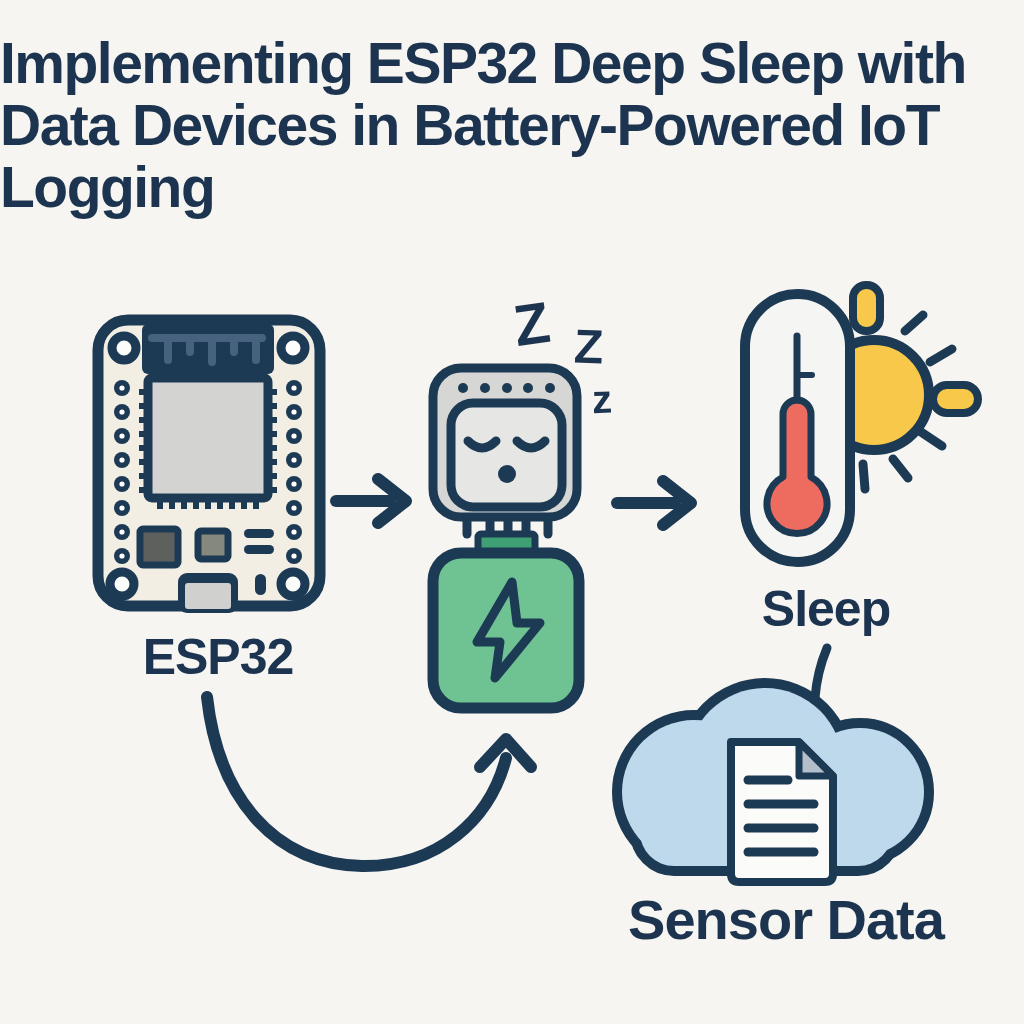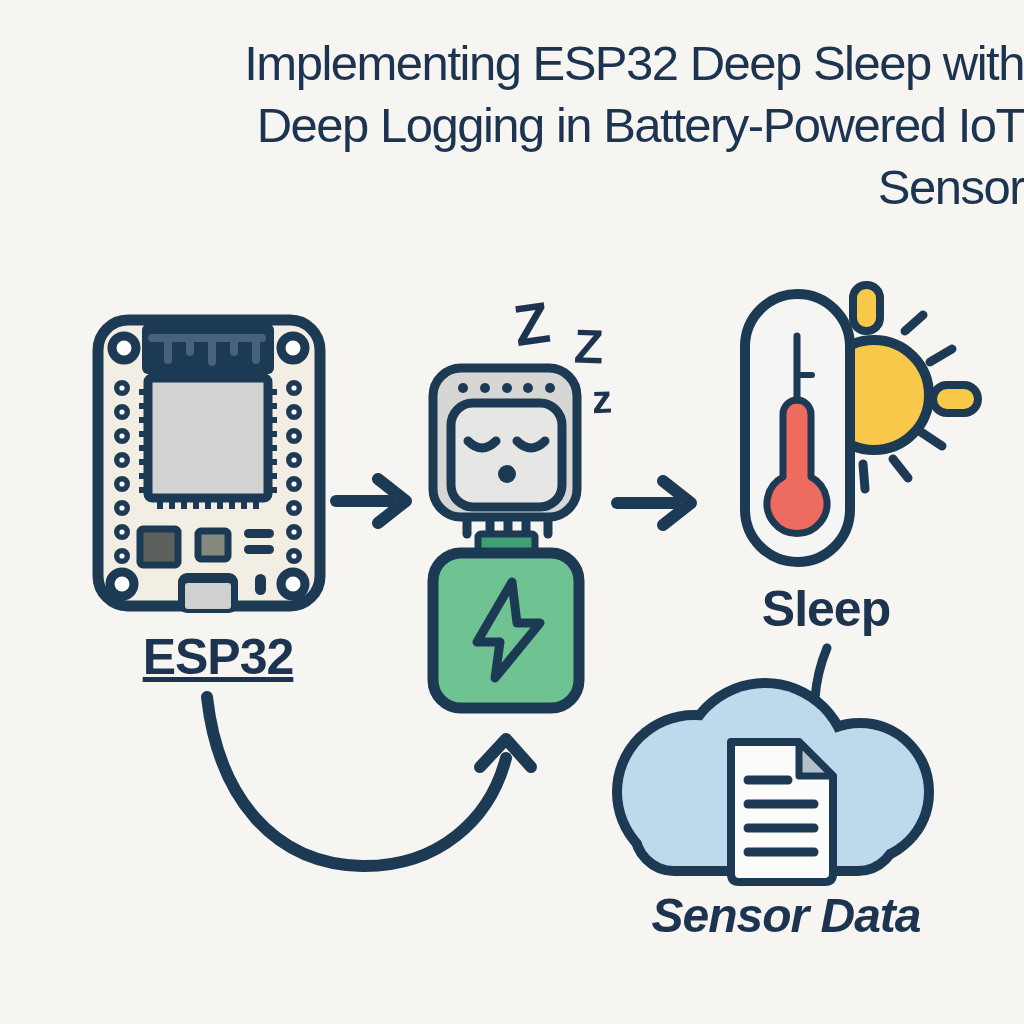--- a/index.html
+++ b/index.html
@@ -25,7 +25,7 @@
   .art{position:absolute;left:0;top:0;width:1024px;height:1024px;}
   .title{
     position:absolute;top:32px;left:0;right:0;
-    text-align:right;font-weight:400;font-size:49px;line-height:62px;
+    text-align:left;font-weight:700;font-size:57px;line-height:62px;
     letter-spacing:-1.5px;color:var(--navy-text);
   }
   .label{

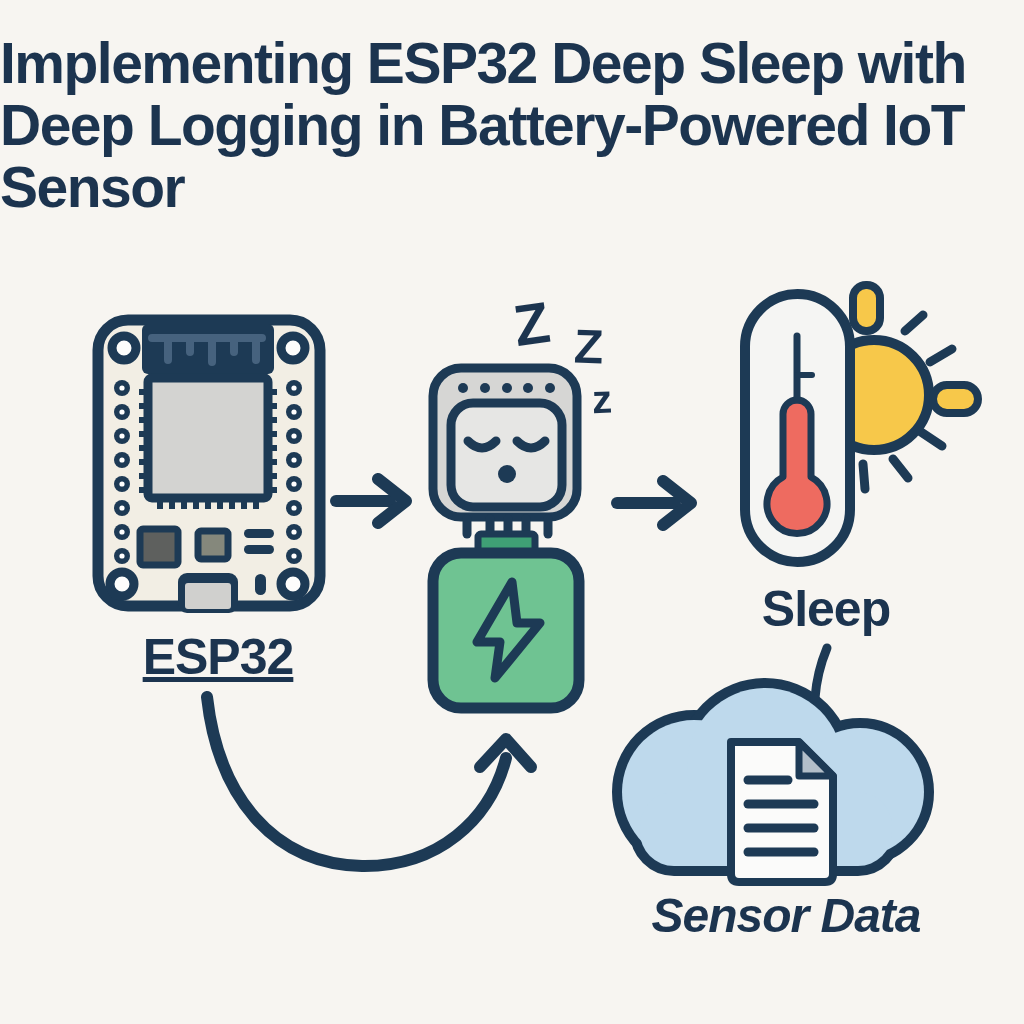--- a/index.html
+++ b/index.html
@@ -49,7 +49,7 @@
 
   <div class="title">
     <div>Implementing ESP32 Deep Sleep with</div>
-    <div>Deep Logging in Battery-Powered IoT</div>
+    <div>Data Devices in Battery-Powered IoT</div>
     <div>Sensor</div>
   </div>
 

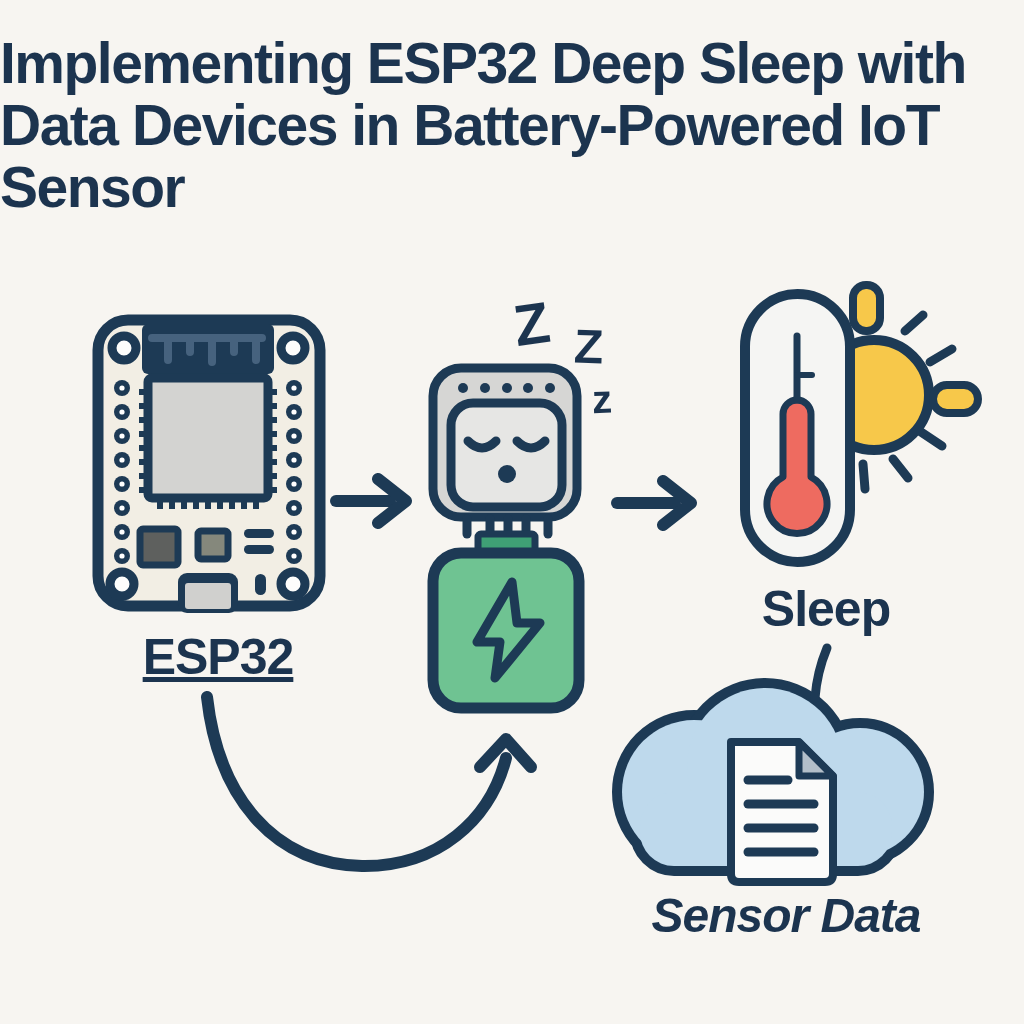--- a/index.html
+++ b/index.html
@@ -50,7 +50,7 @@
   <div class="title">
     <div>Implementing ESP32 Deep Sleep with</div>
     <div>Data Devices in Battery-Powered IoT</div>
-    <div>Sensor</div>
+    <div>Logging</div>
   </div>
 
   <svg class="art" viewBox="0 0 1024 1024">

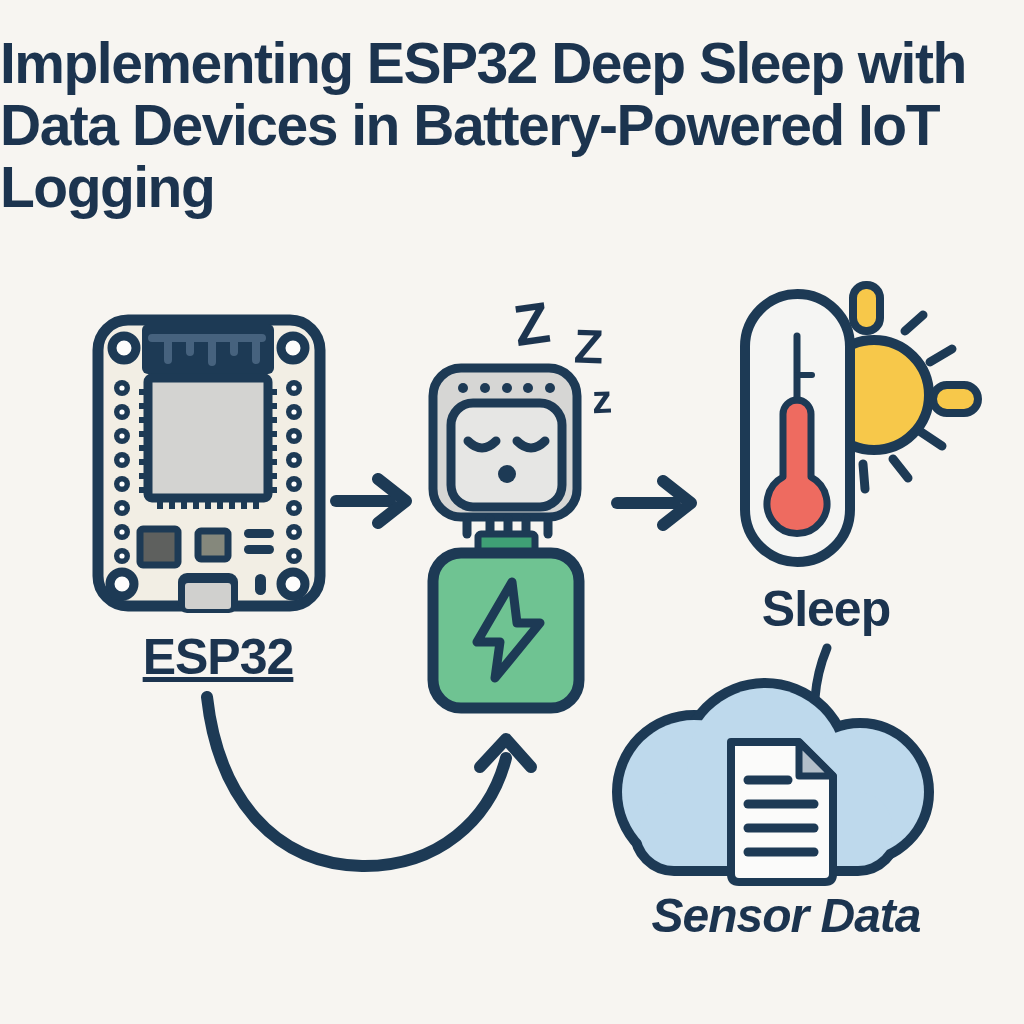--- a/index.html
+++ b/index.html
@@ -32,7 +32,7 @@
     position:absolute;font-weight:700;color:var(--navy-text);
     text-align:center;line-height:1;letter-spacing:-1px;
   }
-  .label-esp32{left:88px;width:260px;top:632px;font-size:50px;text-decoration:underline;}
+  .label-esp32{left:88px;width:260px;top:632px;font-size:50px;}
   .label-sensor{left:706px;width:240px;top:584px;font-size:50px;}
   .label-sensor-data{left:606px;width:360px;top:892px;font-size:48px;font-style:italic;}
   .z{

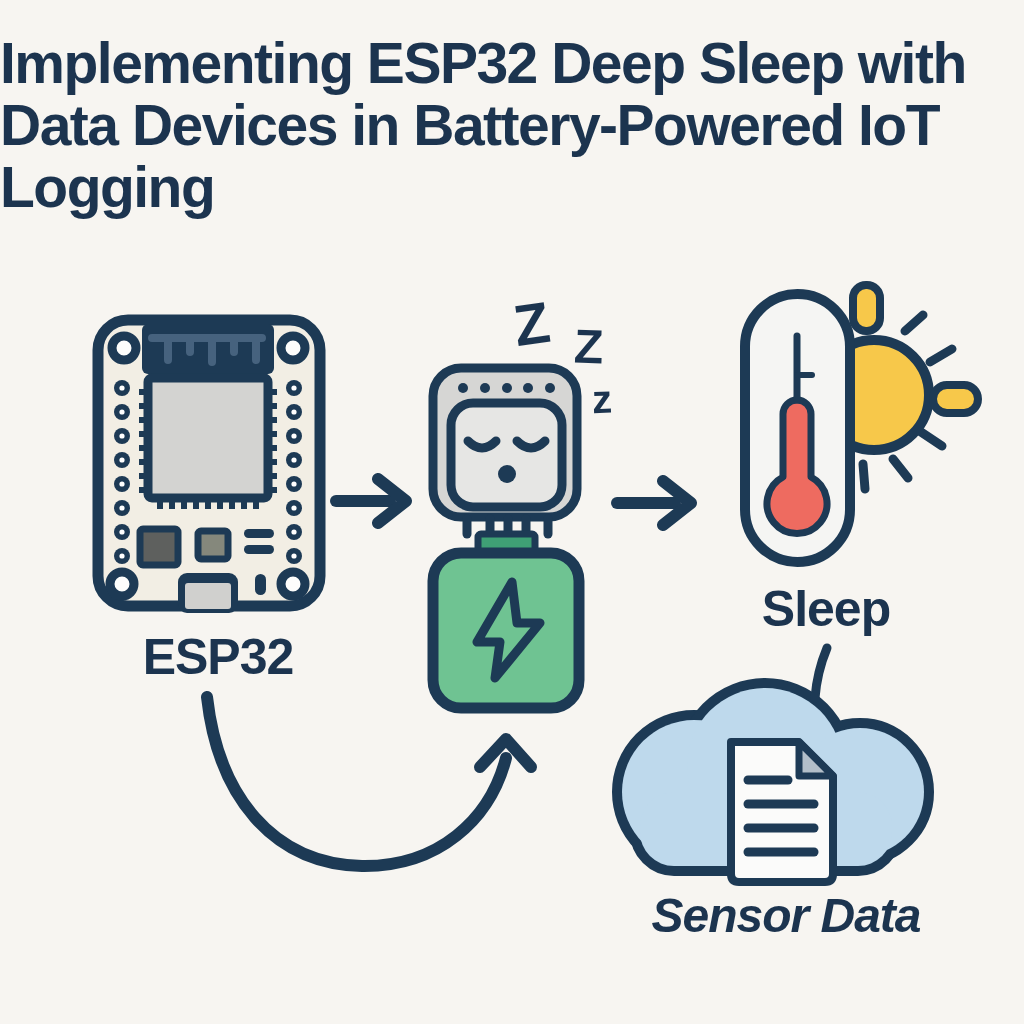--- a/index.html
+++ b/index.html
@@ -34,7 +34,7 @@
   }
   .label-esp32{left:88px;width:260px;top:632px;font-size:50px;}
   .label-sensor{left:706px;width:240px;top:584px;font-size:50px;}
-  .label-sensor-data{left:606px;width:360px;top:892px;font-size:48px;font-style:italic;}
+  .label-sensor-data{left:606px;width:360px;top:892px;font-size:56px;}
   .z{
     position:absolute;font-weight:700;color:var(--navy-text);line-height:1;
   }

